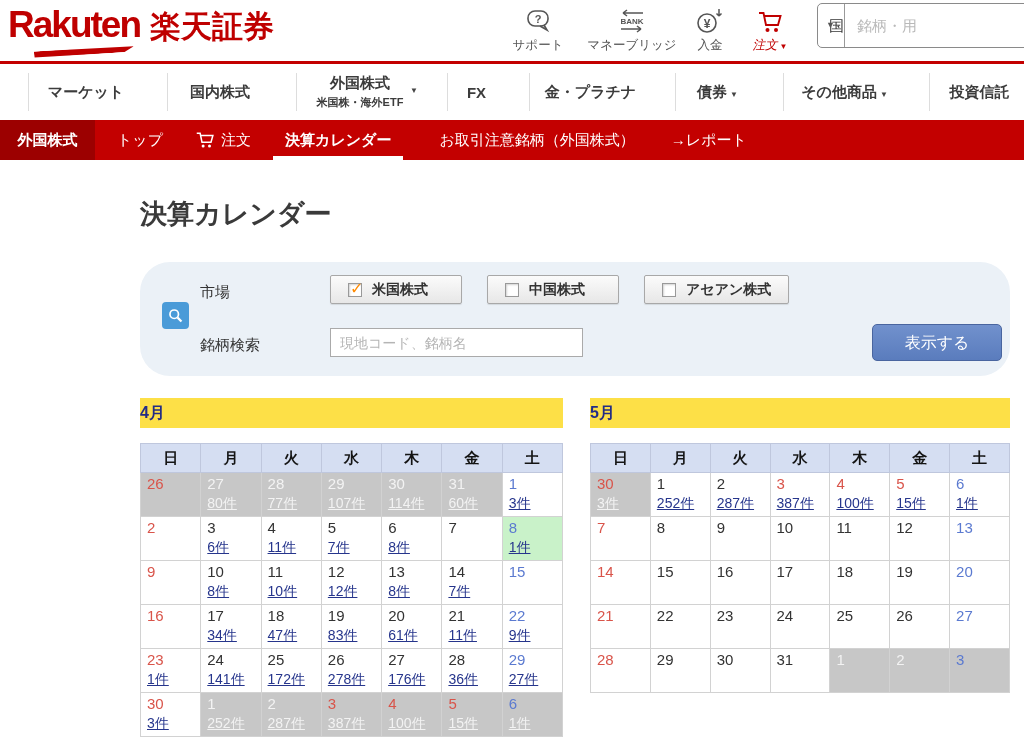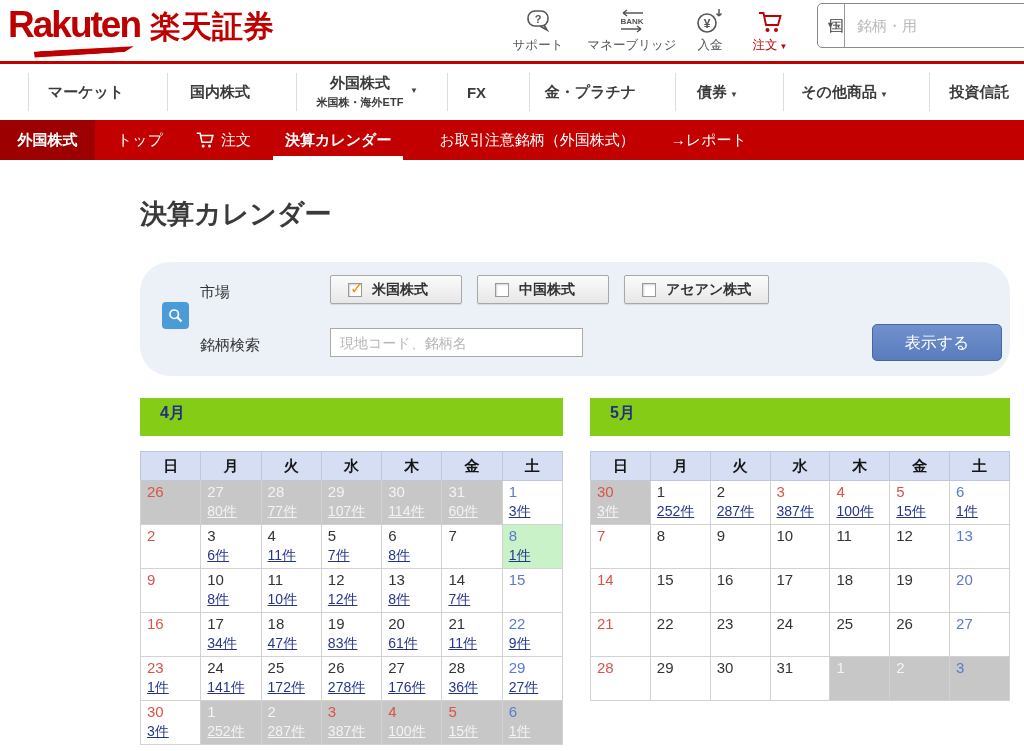--- a/index.html
+++ b/index.html
@@ -18,7 +18,7 @@
   .tb-item { position:absolute; top:6px; text-align:center; font-size:12.5px; color:#555; cursor:pointer; }
   .tb-icon { height:28px; display:flex; align-items:flex-end; justify-content:center; margin-bottom:3px; }
   .tb-label { white-space:nowrap; }
-  .tb-order { color:#c00000; }
+  .tb-order { color:#c00000;font-style:italic; }
   .tb-caret { font-size:8px; color:#c00000; margin-left:2px; }
   .hdr-box { position:absolute; left:817px; top:3px; width:216px; height:45px; border:1px solid #8a8a8a;
              border-radius:5px; display:flex; background:#fff; overflow:hidden; }

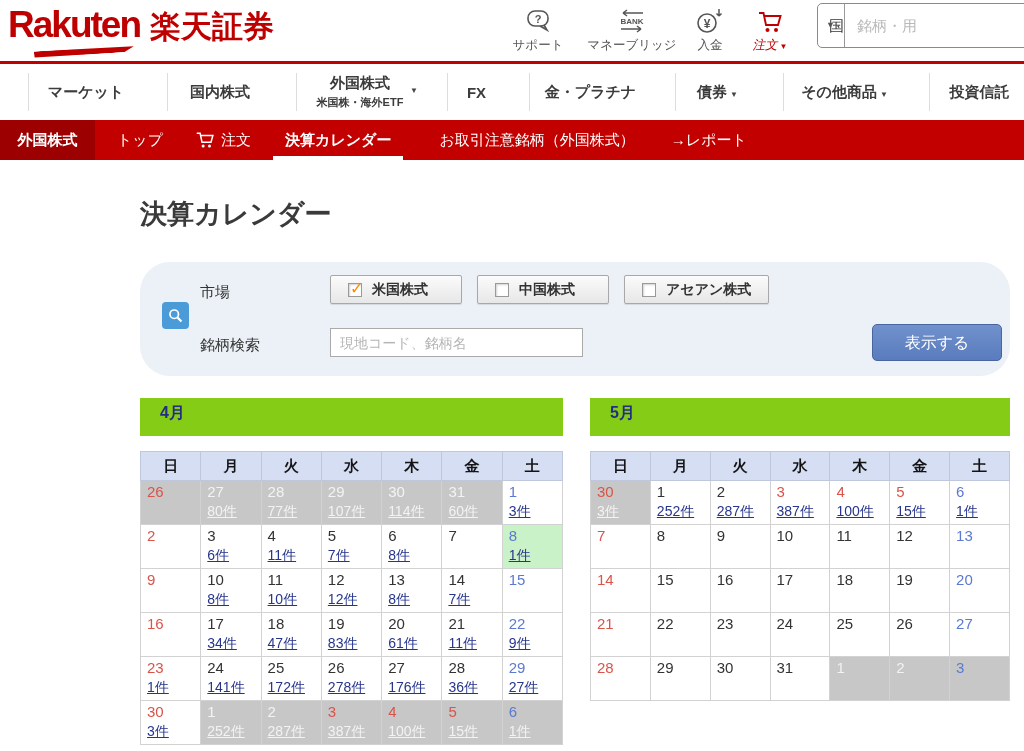--- a/index.html
+++ b/index.html
@@ -55,7 +55,7 @@
   .f-search-icon { position:absolute; left:22px; top:40px; width:27px; height:27px; background:#4a9bd8;
                    border-radius:4px; display:flex; align-items:center; justify-content:center; }
   .f-label { position:absolute; font-size:15px; color:#333; }
-  .f-markets { position:absolute; left:190px; top:13px; display:flex; gap:15px; }
+  .f-markets { position:absolute; left:190px; top:13px; display:flex; gap:25px; }
   .mkt-btn { height:29px; border:1px solid #a8a8a8; border-radius:2px;
              background:linear-gradient(#fbfbfb,#e7e7e7); display:flex; align-items:center;
              padding:0 17px; gap:10px; font-size:14px; font-weight:bold; color:#333;

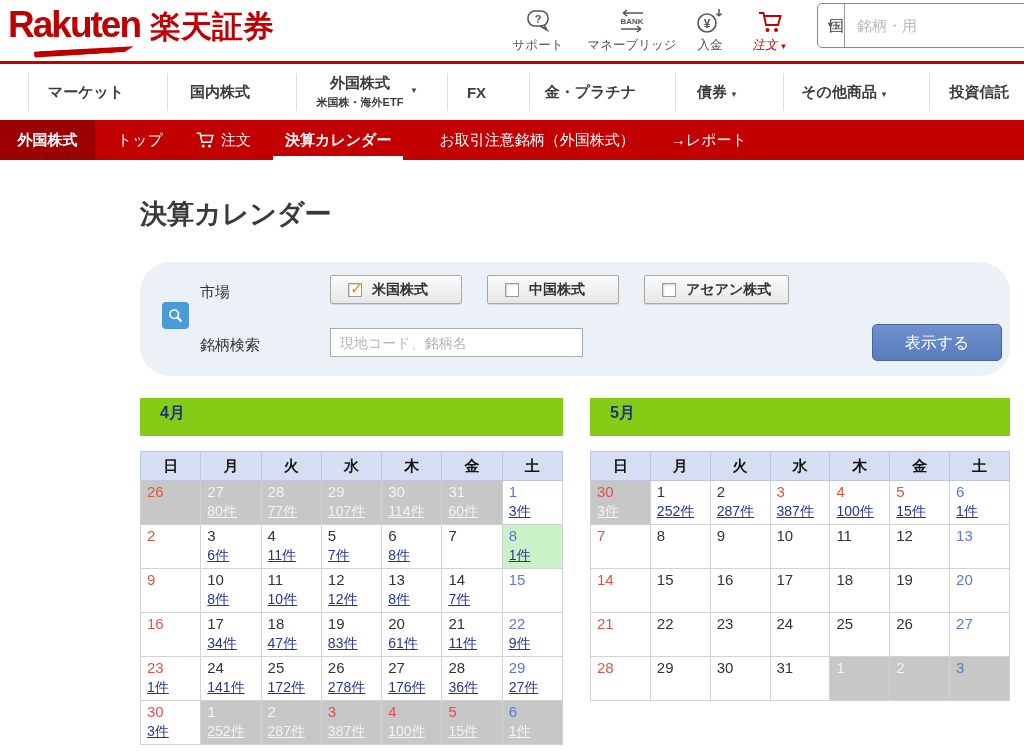--- a/index.html
+++ b/index.html
@@ -75,8 +75,8 @@
   .cal { position:absolute; top:398px; }
   #cal-wrap-apr { left:140px; width:423px; }
   #cal-wrap-may { left:590px; width:420px; }
-  .cal-title { height:38px; background:#84cc16; color:#232d85; font-weight:bold; font-size:16px;
-               line-height:30px; padding-left:20px; }
+  .cal-title { height:30px; background:#fde047; color:#232d85; font-weight:bold; font-size:16px;
+               line-height:30px; padding-left:0; }
   .cal-table { margin-top:15px; width:100%; border-collapse:collapse; table-layout:fixed; }
   .cal-table th { height:29px; background:#d5def2; border:1px solid #bfc7dd; font-size:15px;
                   color:#141414; font-weight:bold; text-align:center; }

